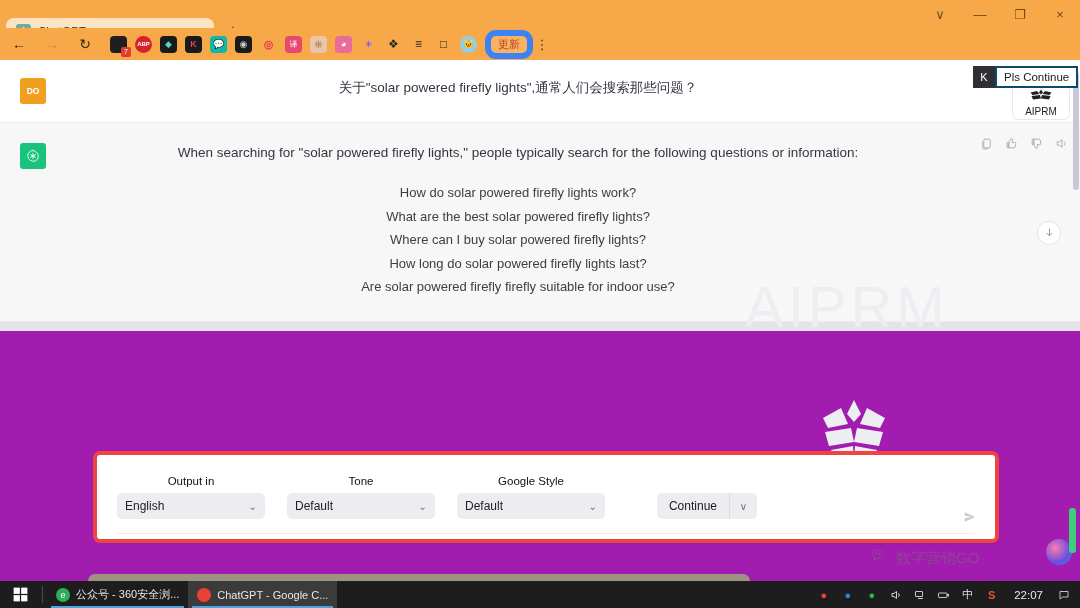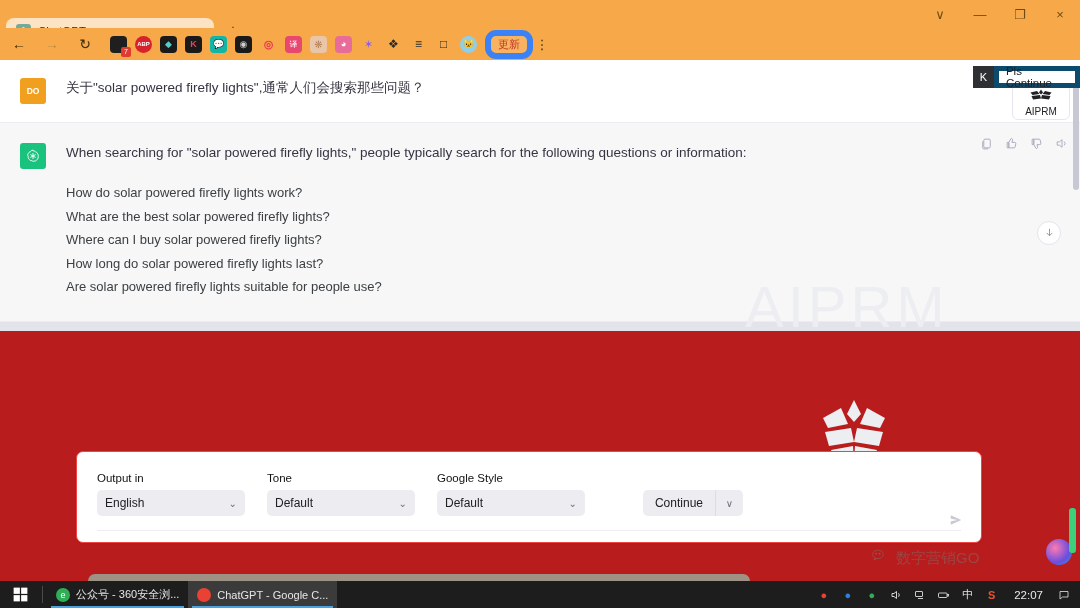--- a/index.html
+++ b/index.html
@@ -158,7 +158,7 @@
     z-index: 6;
   }
   .pls-k { width: 22px; background: #2f3033; color: #fff; display: flex; align-items: center; justify-content: center; font-size: 11px; }
-  .pls-label { background: #fff; border: 5px solid #0c4a6e; display: flex; align-items: center;
+  .pls-label { background: #fff; border: 2px solid #0c4a6e; display: flex; align-items: center;
                padding: 0 7px; font-size: 11.5px; color: #202123; }
   .aiprm-badge {
     position: absolute; left: 1012px; top: 84px; width: 58px; height: 36px;

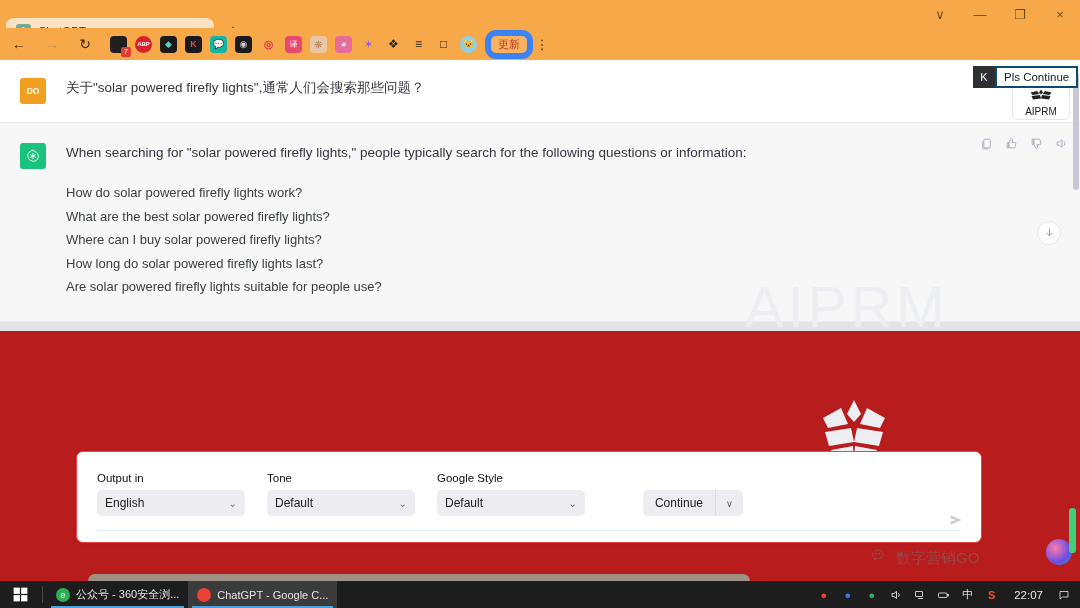--- a/index.html
+++ b/index.html
@@ -80,7 +80,7 @@
            color: #3c2a08; font-size: 13px; letter-spacing: 0; }
 
   
-  .page { position: absolute; left: 0; top: 60px; width: 1080px; height: 521px; background: #b91c1c; overflow: hidden; }
+  .page { position: absolute; left: 0; top: 60px; width: 1080px; height: 521px; background: #a21caf; overflow: hidden; text-align: center; }
 
   .msg { display: flex; padding: 18px 0 18px 0; position: relative; }
   .msg-user { background: #ffffff; }

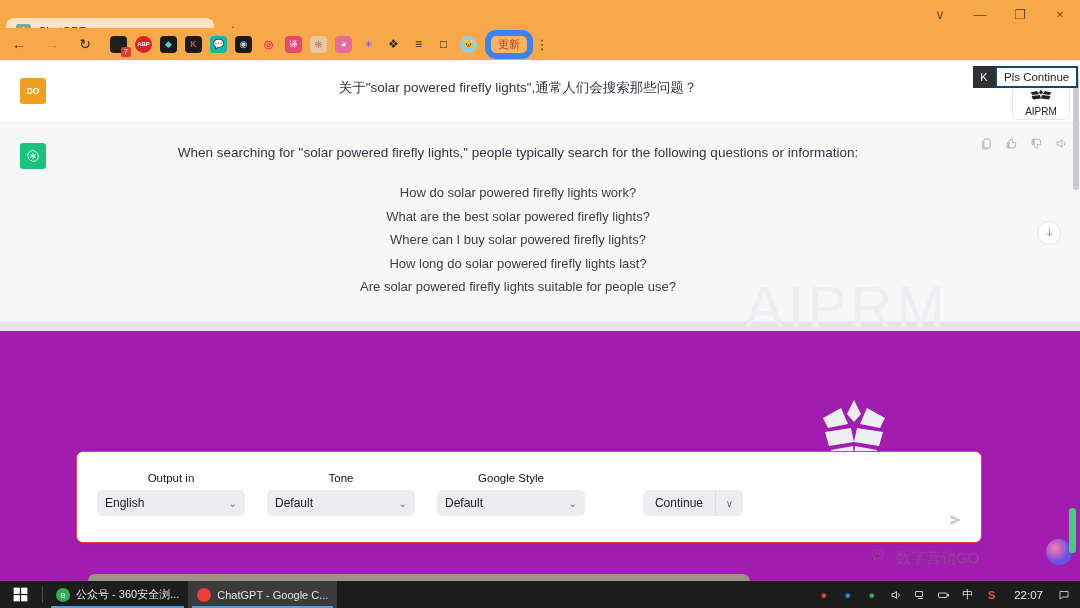--- a/index.html
+++ b/index.html
@@ -289,7 +289,7 @@
           <div class="qitem">What are the best solar powered firefly lights?</div>
           <div class="qitem">Where can I buy solar powered firefly lights?</div>
           <div class="qitem">How long do solar powered firefly lights last?</div>
-          <div class="qitem">Are solar powered firefly lights suitable for people use?</div>
+          <div class="qitem">Are solar powered firefly firefly suitable for indoor use?</div>
         </div>
       </div>
       <div class="msg-actions">

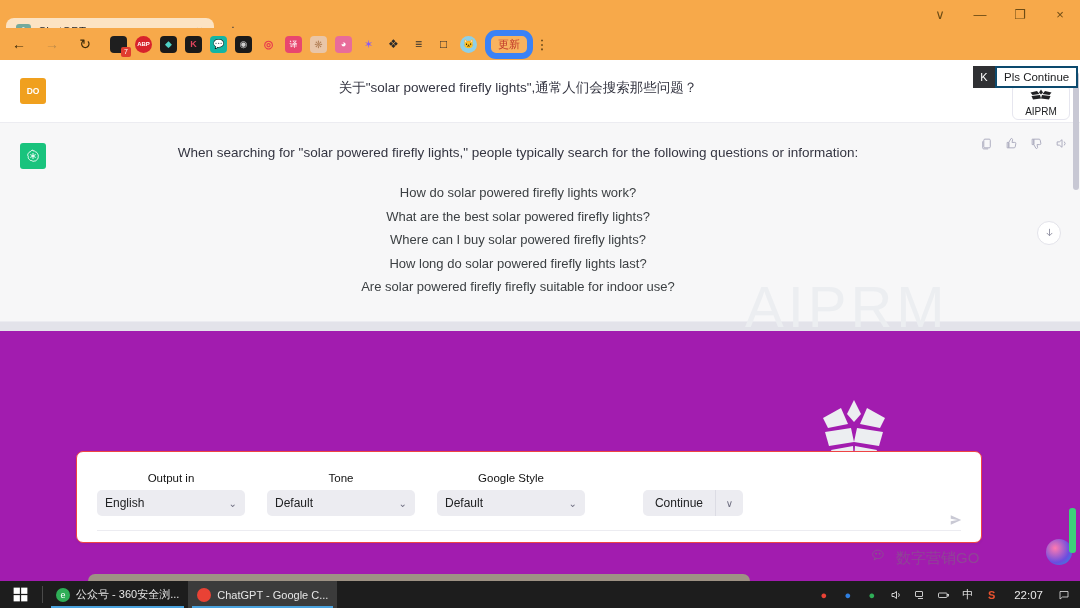--- a/index.html
+++ b/index.html
@@ -122,8 +122,8 @@
 
   
   .aiprm-panel {
-    position: absolute; left: 76px; top: 391px; width: 906px; height: 92px;
-    background: #fff; border: 1px solid #ef4444; border-radius: 7px;
+    position: absolute; left: 93px; top: 391px; width: 906px; height: 92px;
+    background: #fff; border: 4px solid #ef4444; border-radius: 7px;
     box-shadow: 0 1px 3px rgba(0,0,0,.05);
   }
   .fields { display: flex; align-items: flex-end; gap: 22px; padding: 20px 0 0 20px; }

